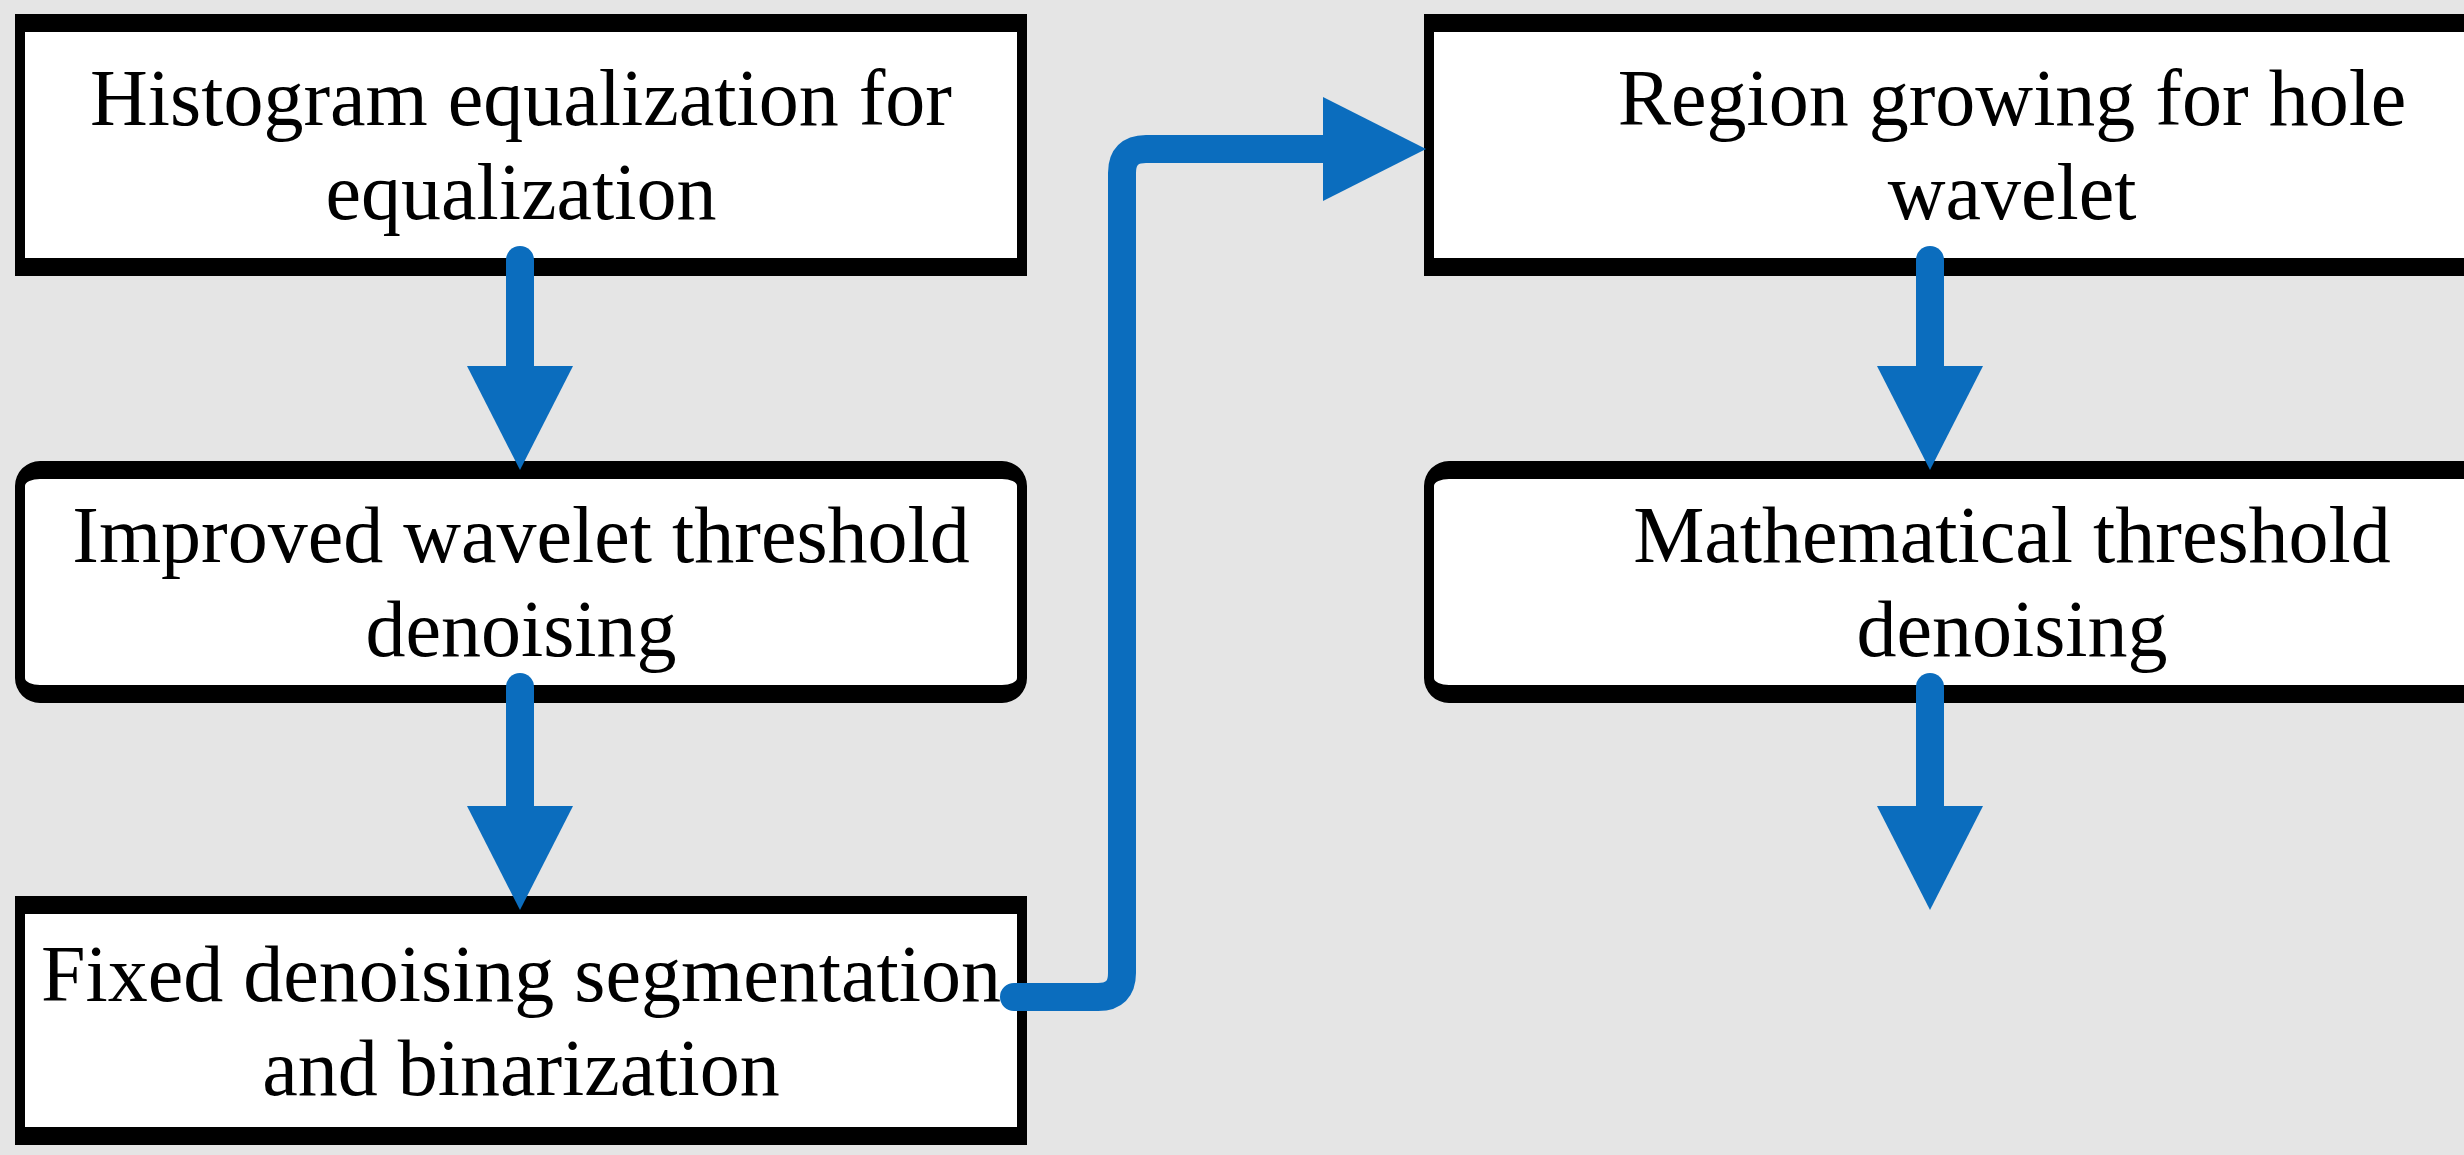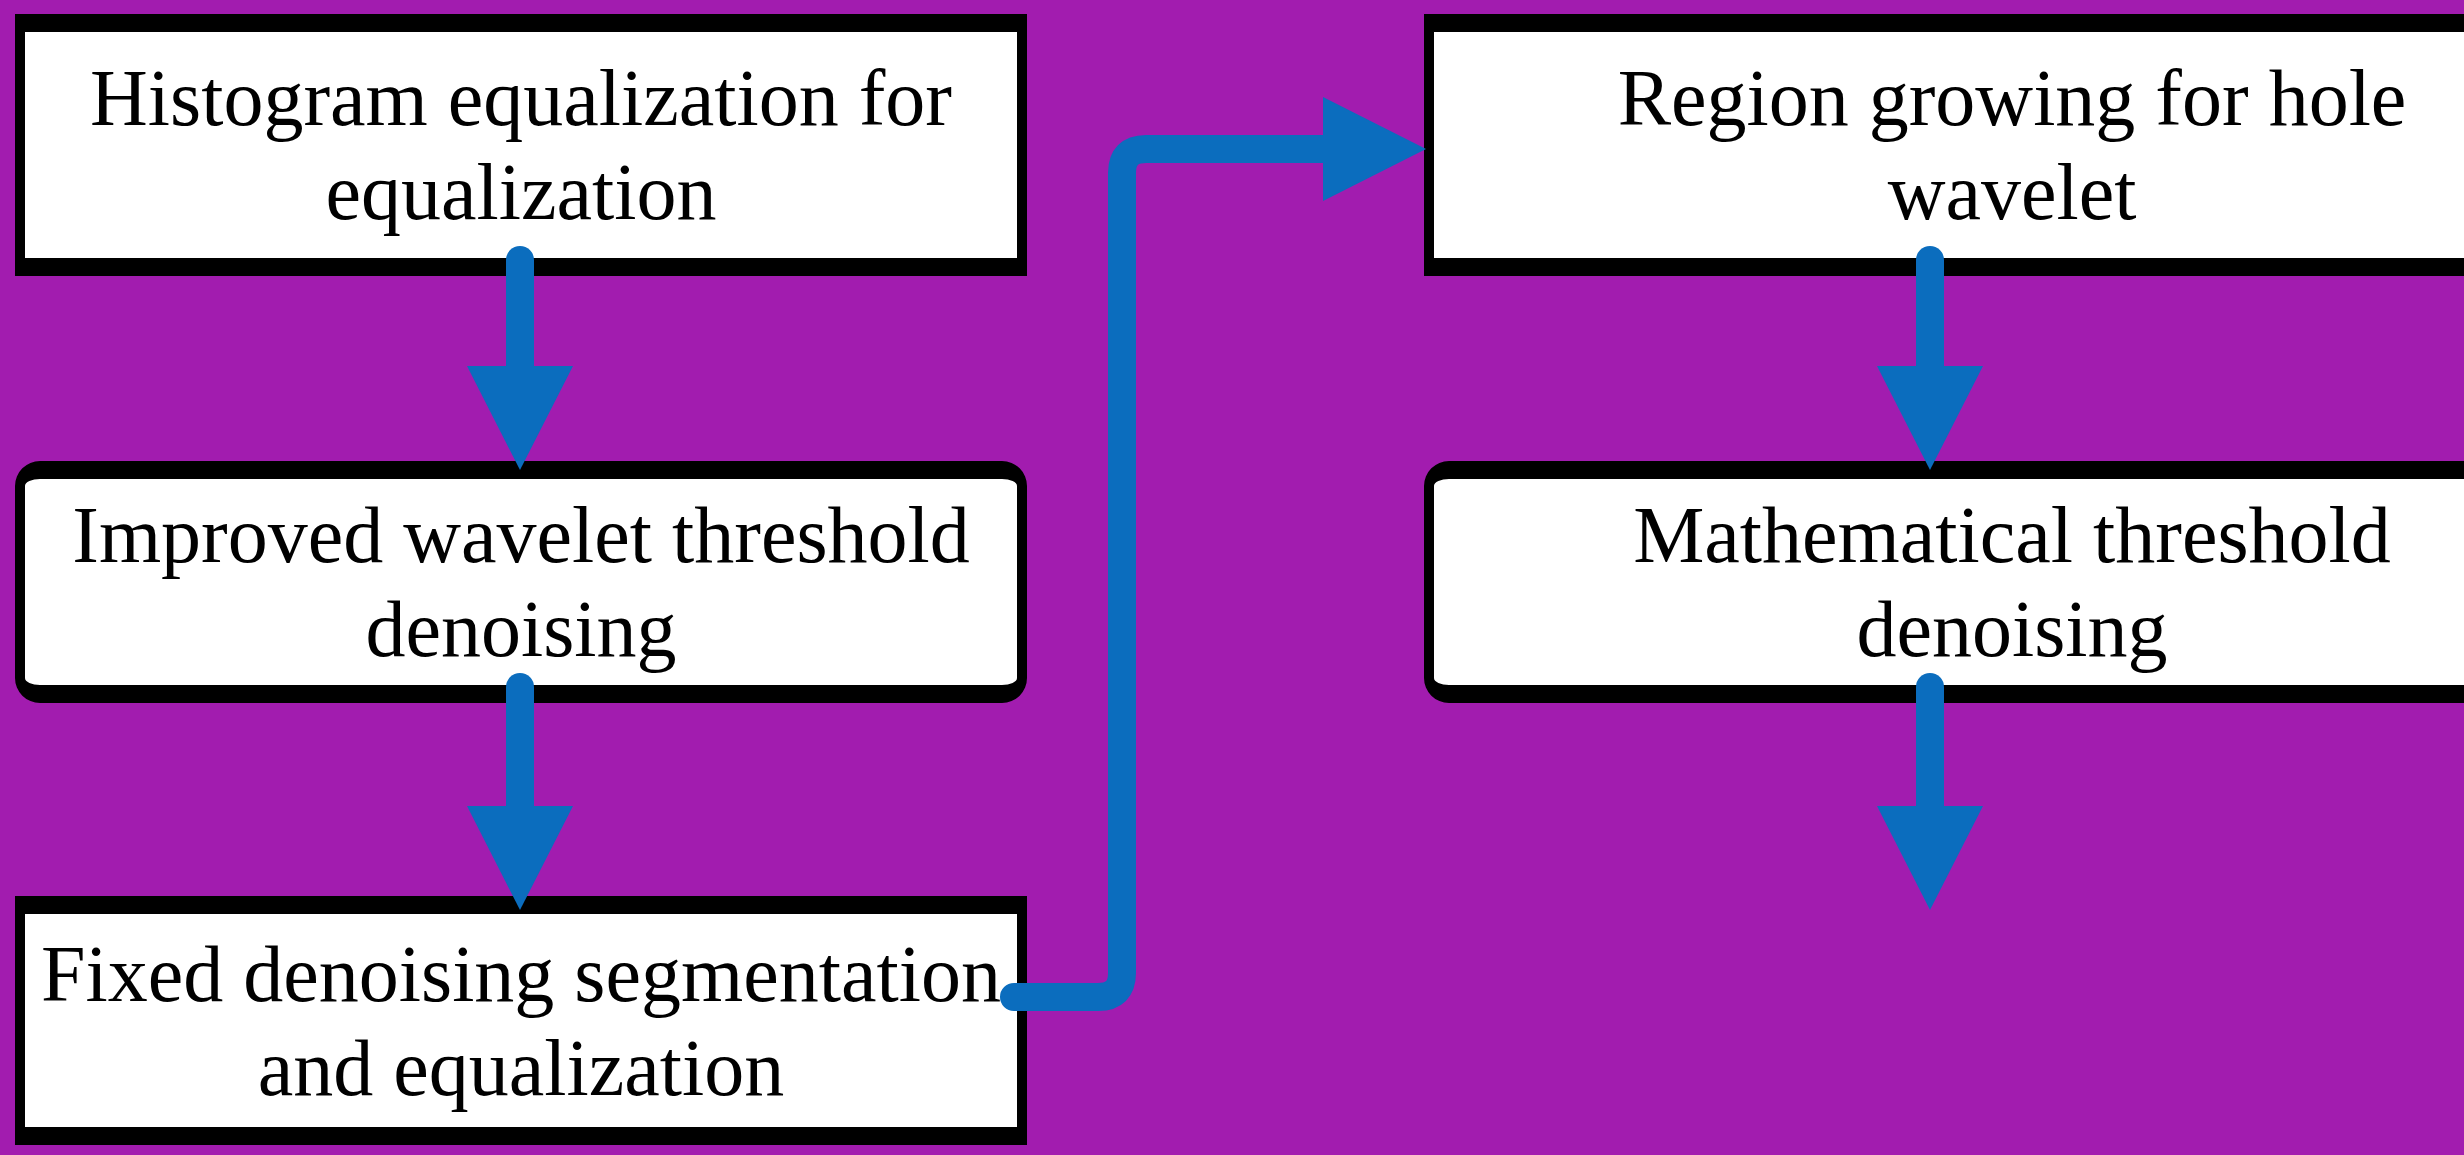--- a/index.html
+++ b/index.html
@@ -7,7 +7,7 @@
     position: relative;
     width: 2464px;
     height: 1155px;
-    background: #a21caf;
+    background: #e5e5e5;
     font-family: "Liberation Serif", "DejaVu Serif", serif;
     overflow: hidden;
   }

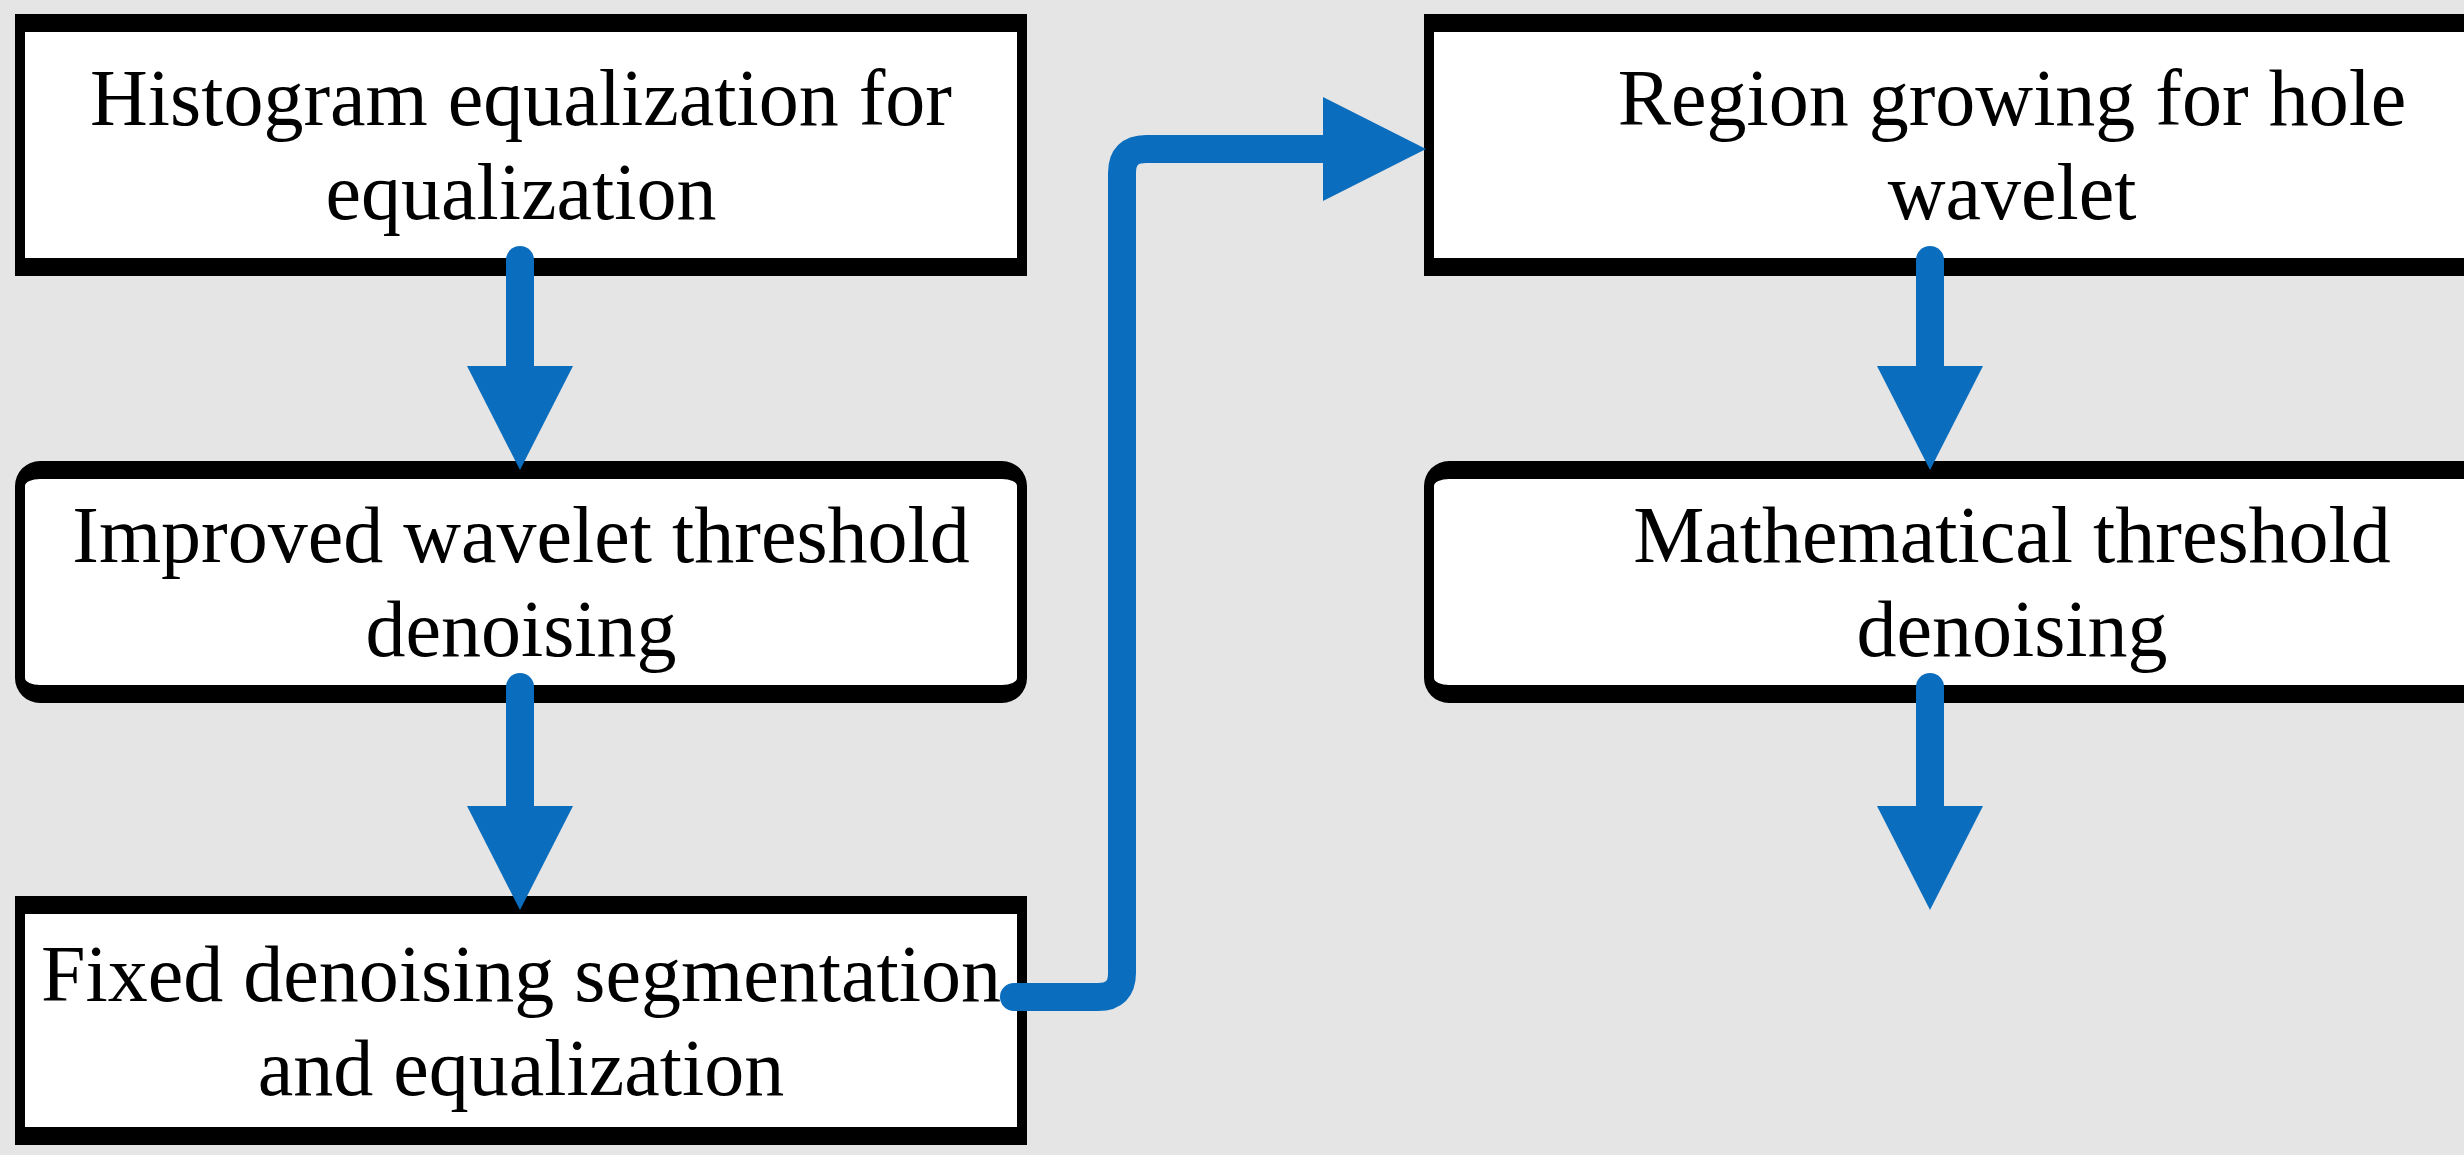--- a/index.html
+++ b/index.html
@@ -59,7 +59,7 @@
   </div>
   <div class="flow-box col-left row-3">
     <span class="line">Fixed denoising segmentation</span>
-    <span class="line">and equalization</span>
+    <span class="line">and binarization</span>
   </div>
 
   <div class="flow-box col-right row-1">

